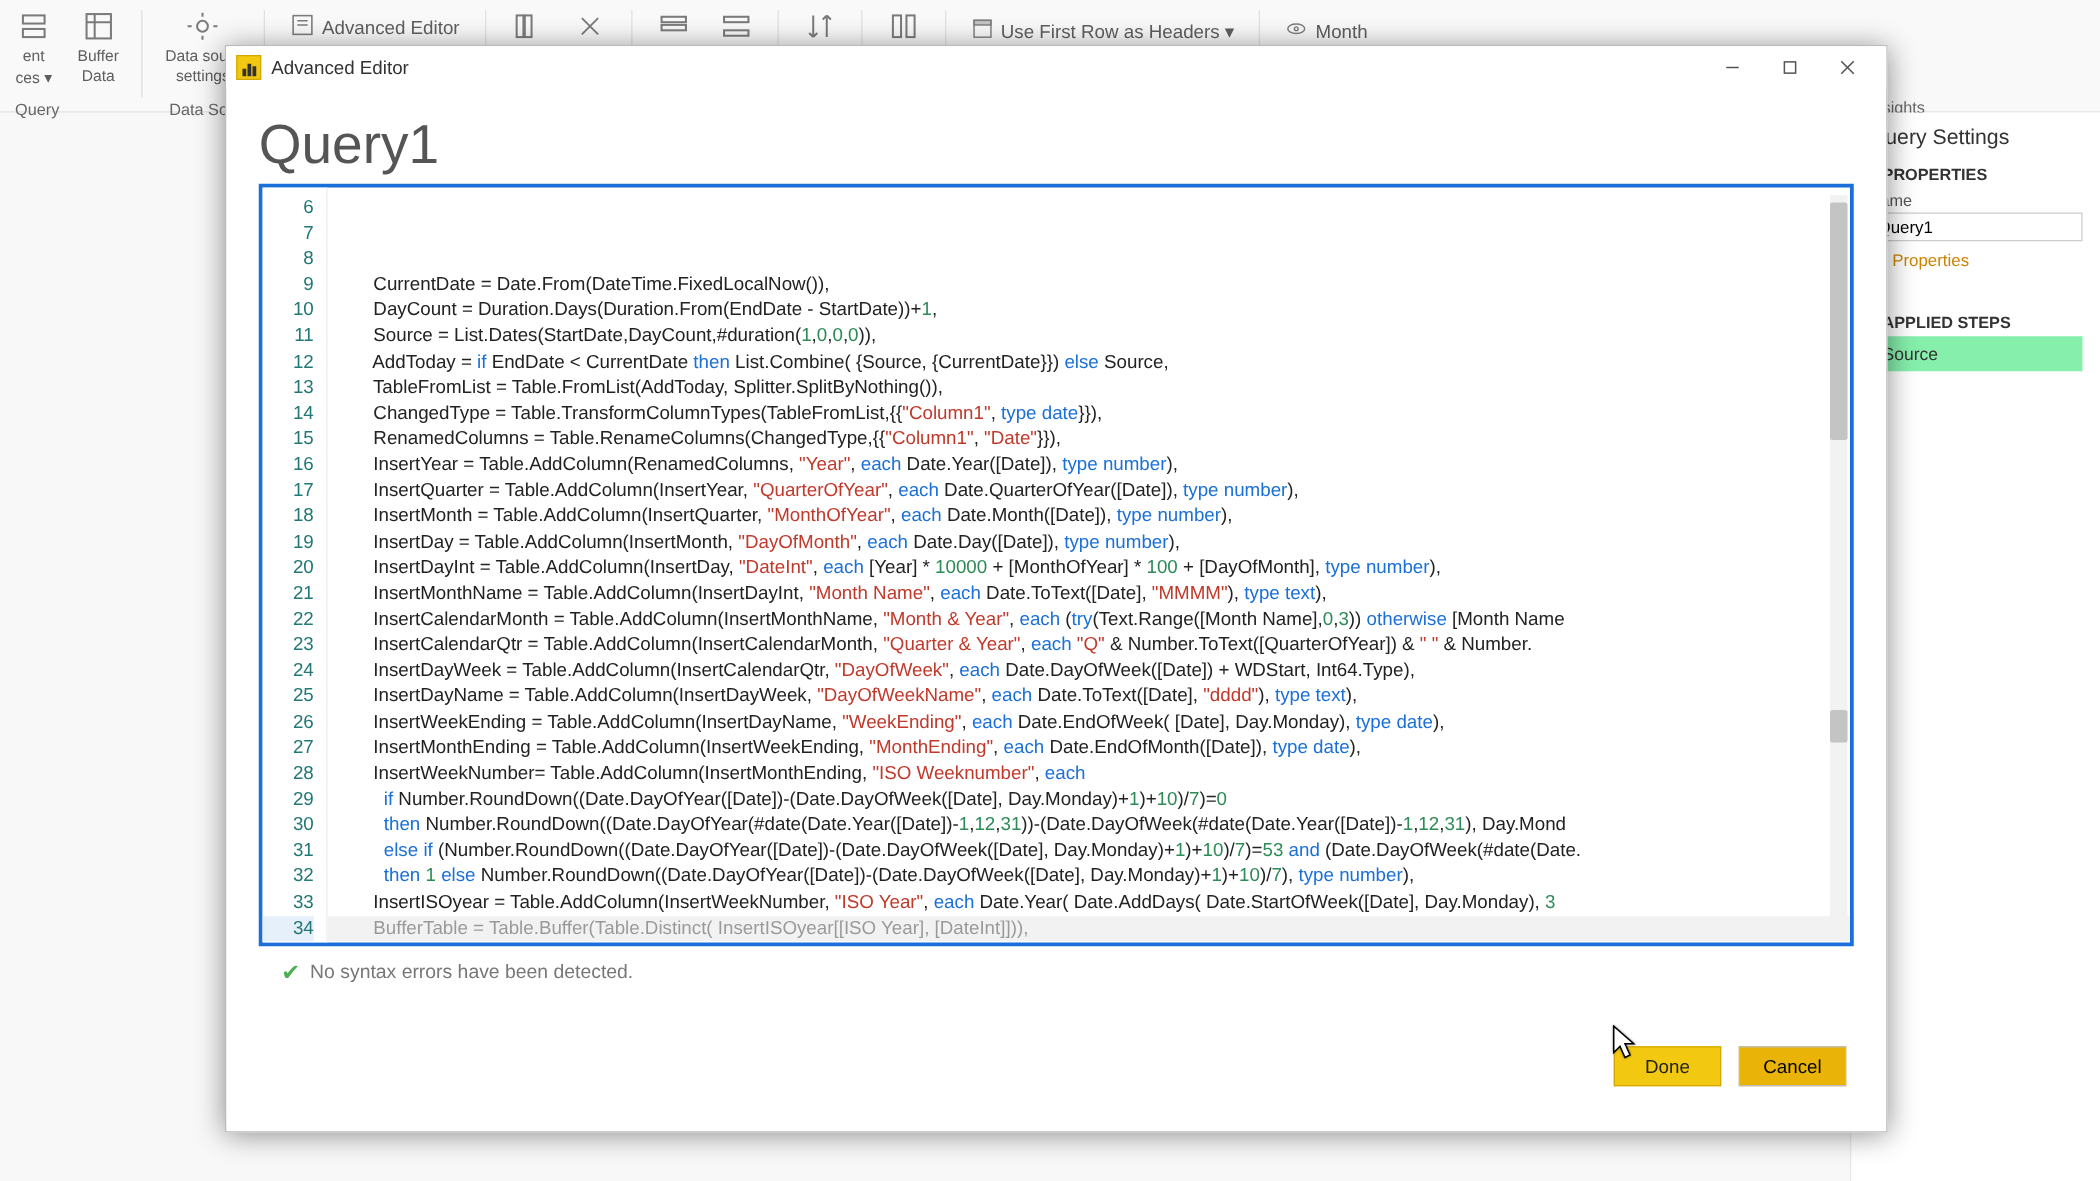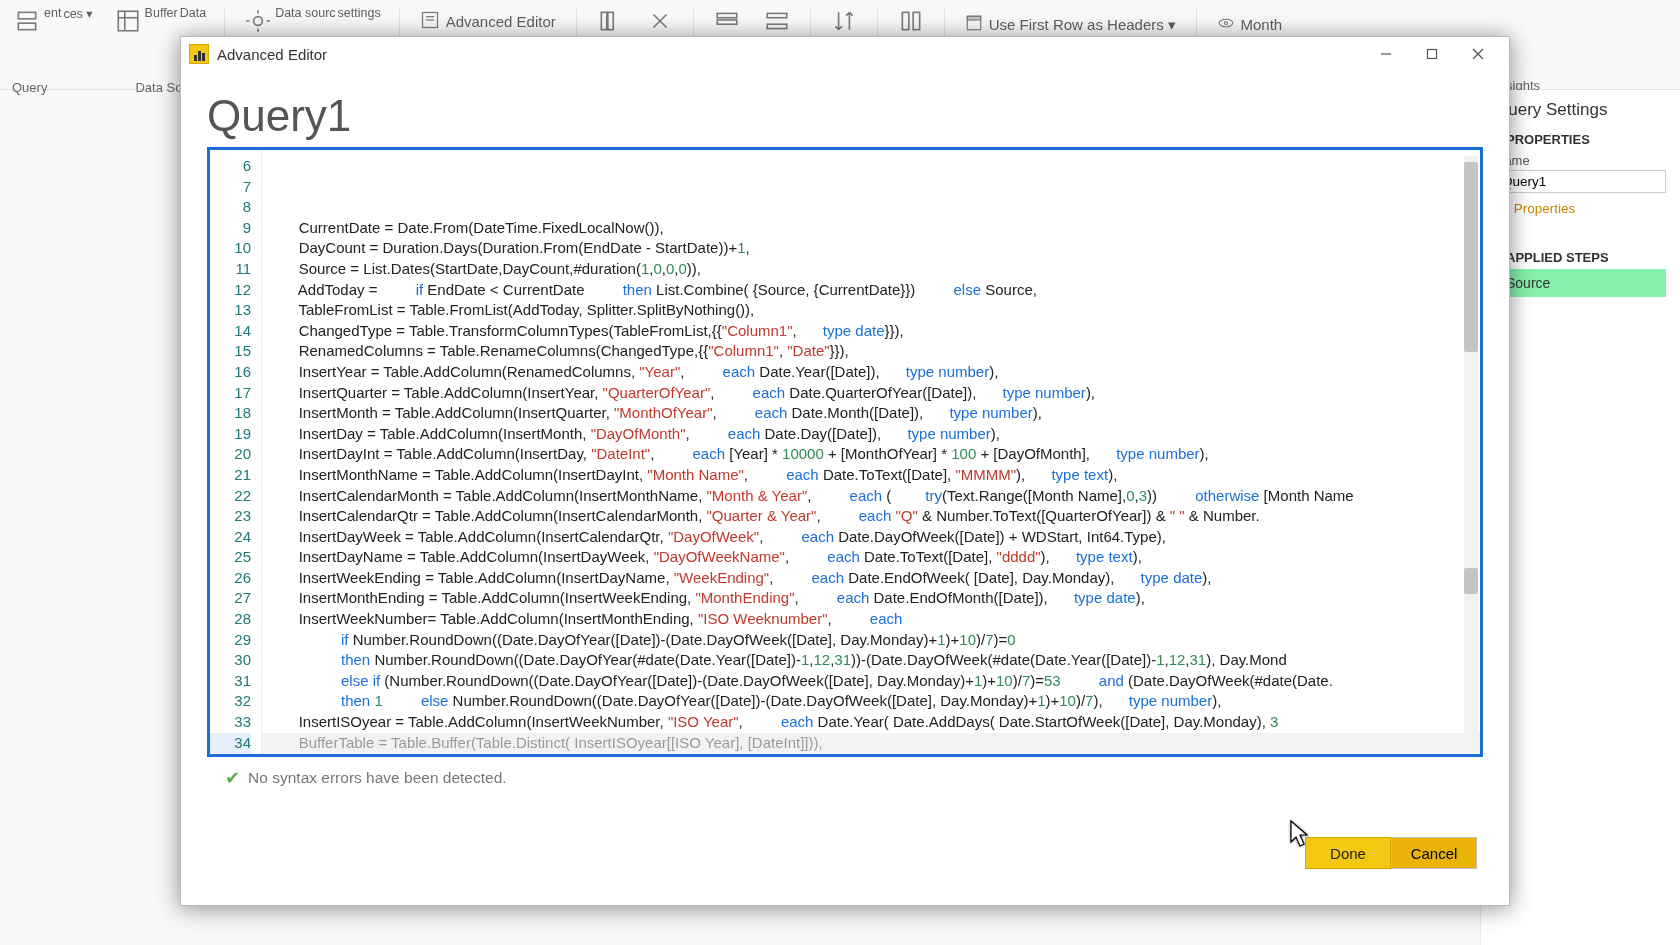--- a/index.html
+++ b/index.html
@@ -6,7 +6,7 @@
 body { background: #f8f8f8; width: 1680px; height: 945px; overflow: hidden; position: relative; }
 
 .ribbon { height: 90px; background: #fafafa; border-bottom: 1px solid #e0e0e0; display: flex; align-items: flex-start; padding: 4px 6px; gap: 8px; filter: blur(0.3px); opacity: 0.85; }
-.ribbon-group { display: flex; flex-direction: row; gap: 2px; padding: 2px 6px; font-size: 12.5px; color: #444; }
+.ribbon-group { display: flex; flex-direction: column; align-items: center; gap: 2px; padding: 2px 6px; font-size: 12.5px; color: #444; }
 .ribbon-icon { width: 30px; height: 30px; display:flex; align-items:center; justify-content:center; color:#555; }
 .ribbon-icon svg { width: 26px; height: 26px; stroke: #666; fill: none; stroke-width: 1.5; }
 .ribbon-sep { width:1px; background:#ddd; height:70px; margin:4px 4px; }

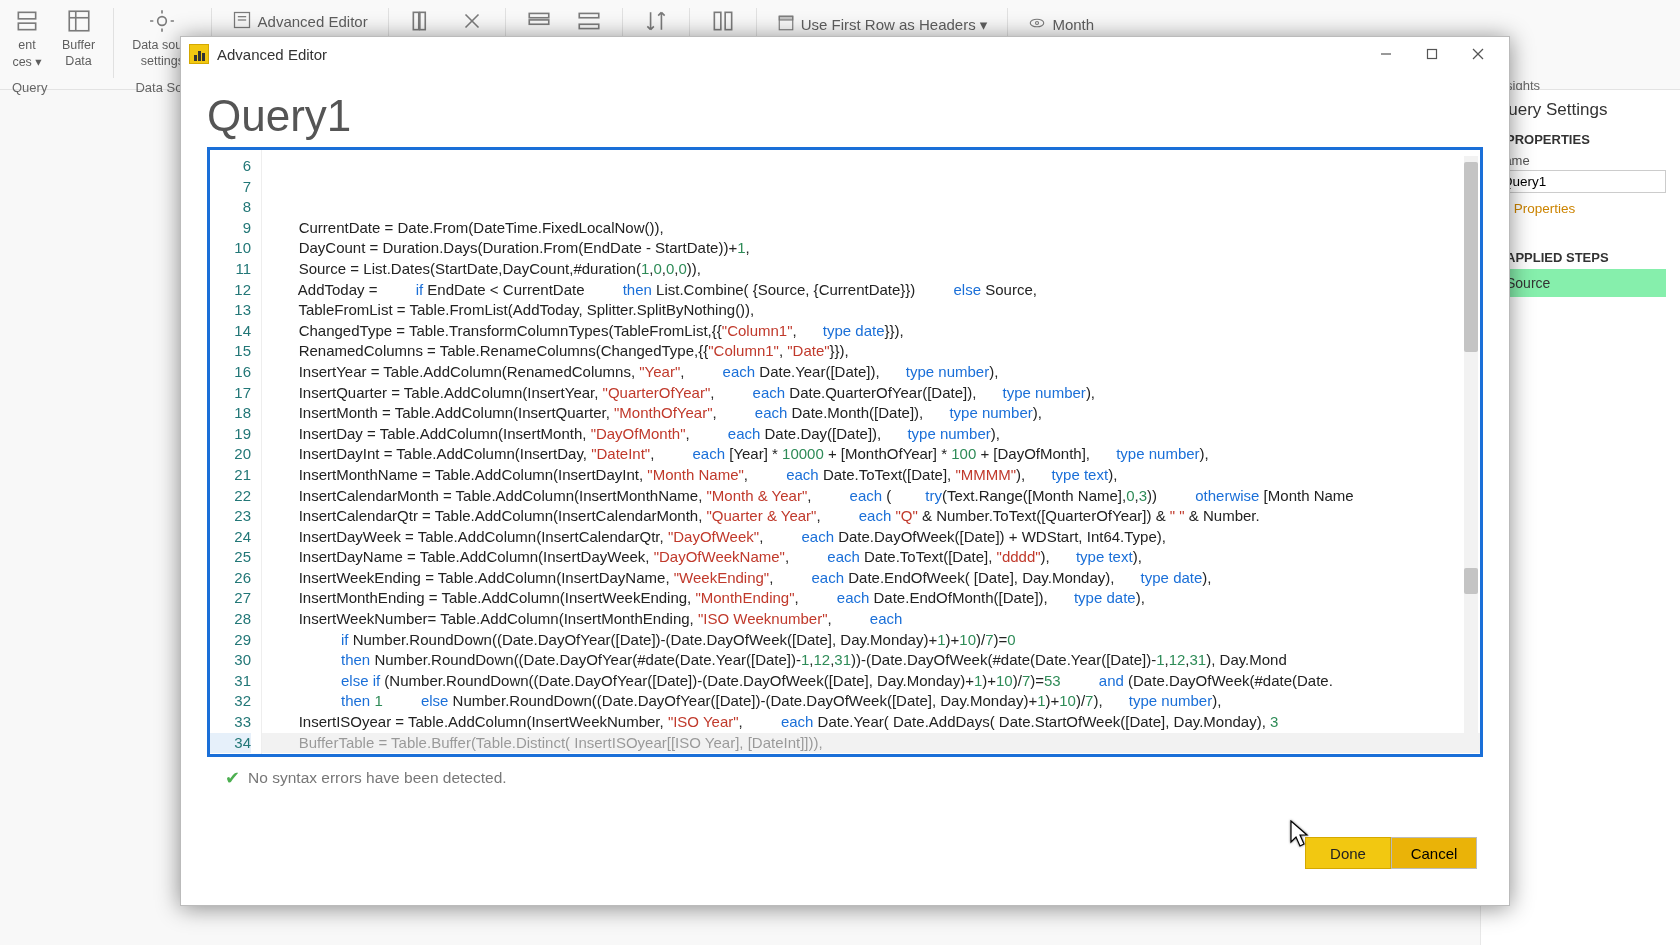--- a/index.html
+++ b/index.html
@@ -42,7 +42,7 @@
 .gutter { width:52px; background:#fff; border-right:1px solid #eee; font-family: Consolas, "Courier New", monospace; font-size:15px; color:#277; text-align:right; padding:6px 10px 0 0; line-height:20.6px; }
 .gutter div.selected-ln { background:#e6f0fa; }
 .code-area { flex:1; padding:6px 0 0 8px; font-family: Consolas, "Courier New", monospace; font-size:15px; color:#222; line-height:20.6px; white-space:pre; overflow:hidden; position:relative; }
-.code-area .kw { color:#1a6fd8;margin-left:34px; }
+.code-area .kw { color:#1a6fd8; }
 .code-area .ty { color:#1a6fd8;margin-left:22px; }
 .code-area .str { color:#c0392b; }
 .code-area .num { color:#2e8b57; }

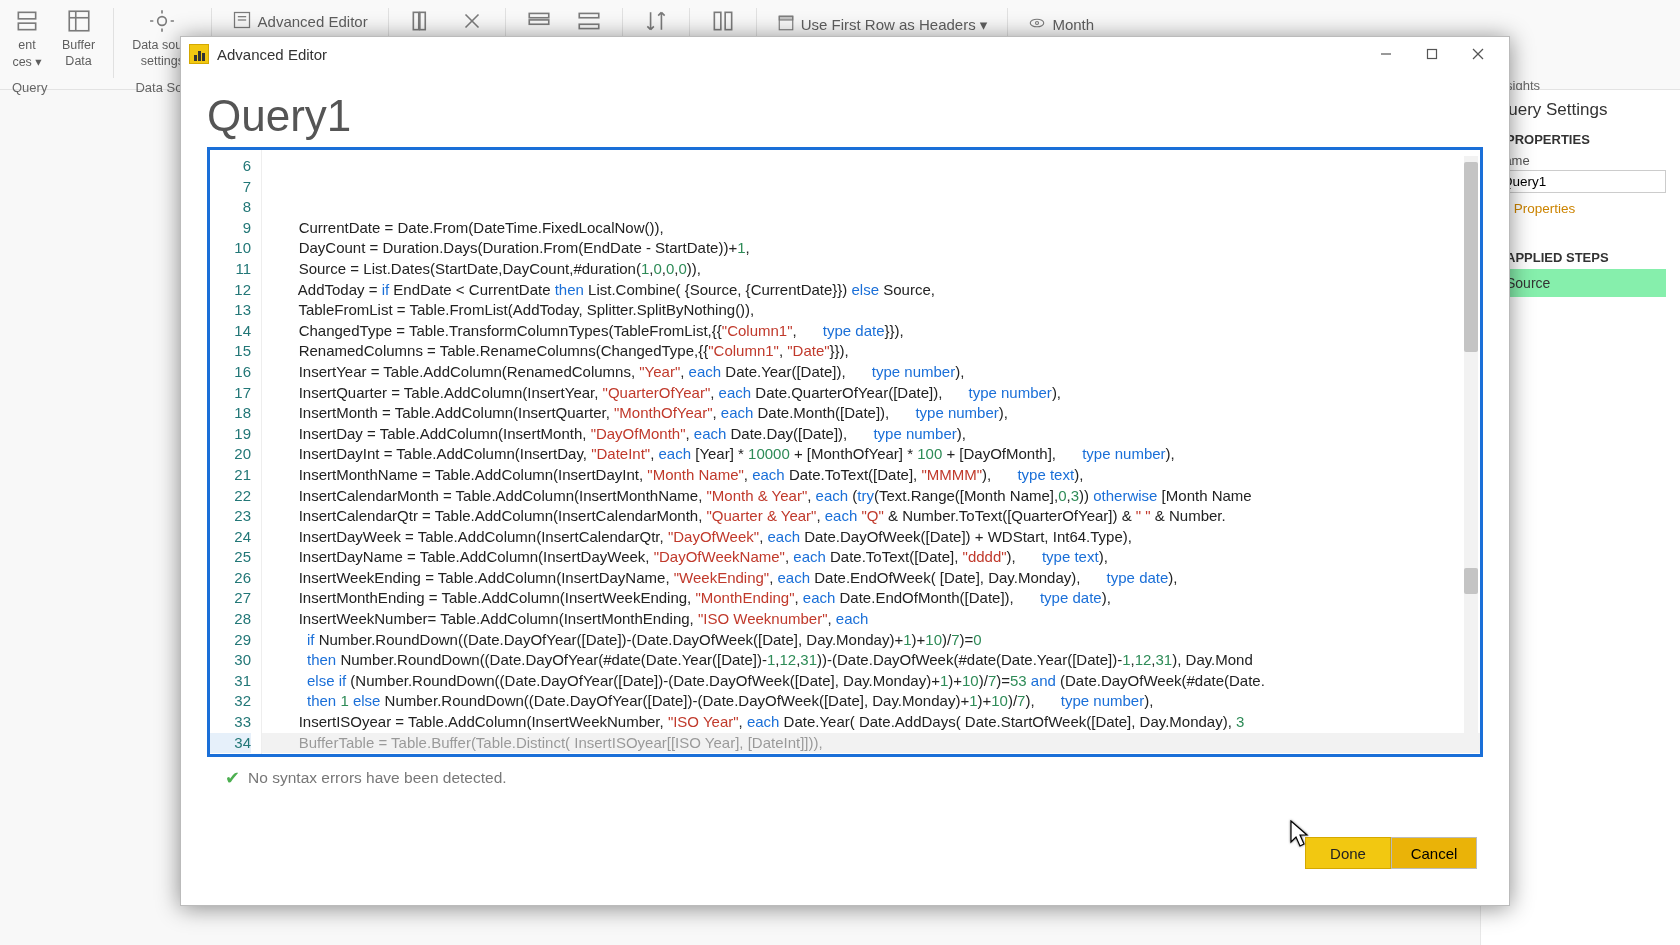--- a/index.html
+++ b/index.html
@@ -43,7 +43,7 @@
 .gutter div.selected-ln { background:#e6f0fa; }
 .code-area { flex:1; padding:6px 0 0 8px; font-family: Consolas, "Courier New", monospace; font-size:15px; color:#222; line-height:20.6px; white-space:pre; overflow:hidden; position:relative; }
 .code-area .kw { color:#1a6fd8; }
-.code-area .ty { color:#1a6fd8;margin-left:22px; }
+.code-area .ty { color:#1a6fd8; }
 .code-area .str { color:#c0392b; }
 .code-area .num { color:#2e8b57; }
 .code-area .plain { color:#222; }

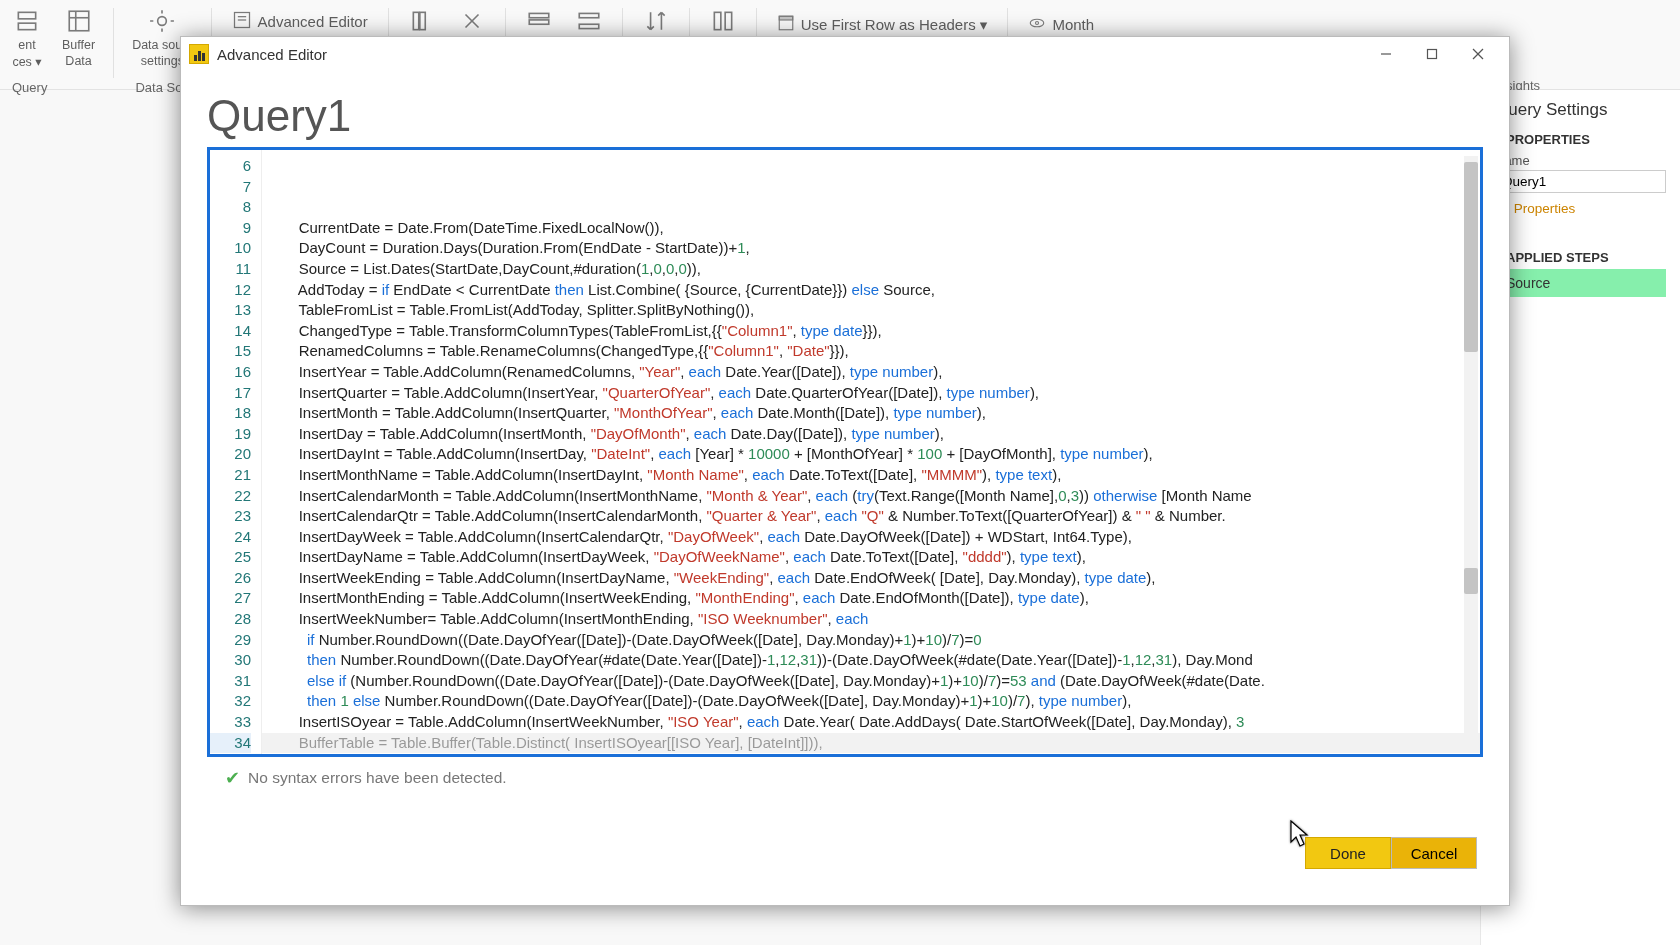--- a/index.html
+++ b/index.html
@@ -55,7 +55,7 @@
 .status-row { display:flex; align-items:center; gap:8px; padding:10px 4px 4px 18px; font-size:15.5px; color:#777; }
 .check-icon { color:#4caf50; font-size:18px; }
 
-.dialog-buttons { display:flex; position:absolute; right:32px; bottom:36px; }
+.dialog-buttons { display:flex; gap:14px; position:absolute; right:32px; bottom:36px; }
 .btn { width:86px; height:32px; font-size:15px; border:1px solid #bbb; background:#eab308; cursor:pointer; }
 .btn-primary { background:#f2c811; border-color:#d4a800; color:#222; }
 

